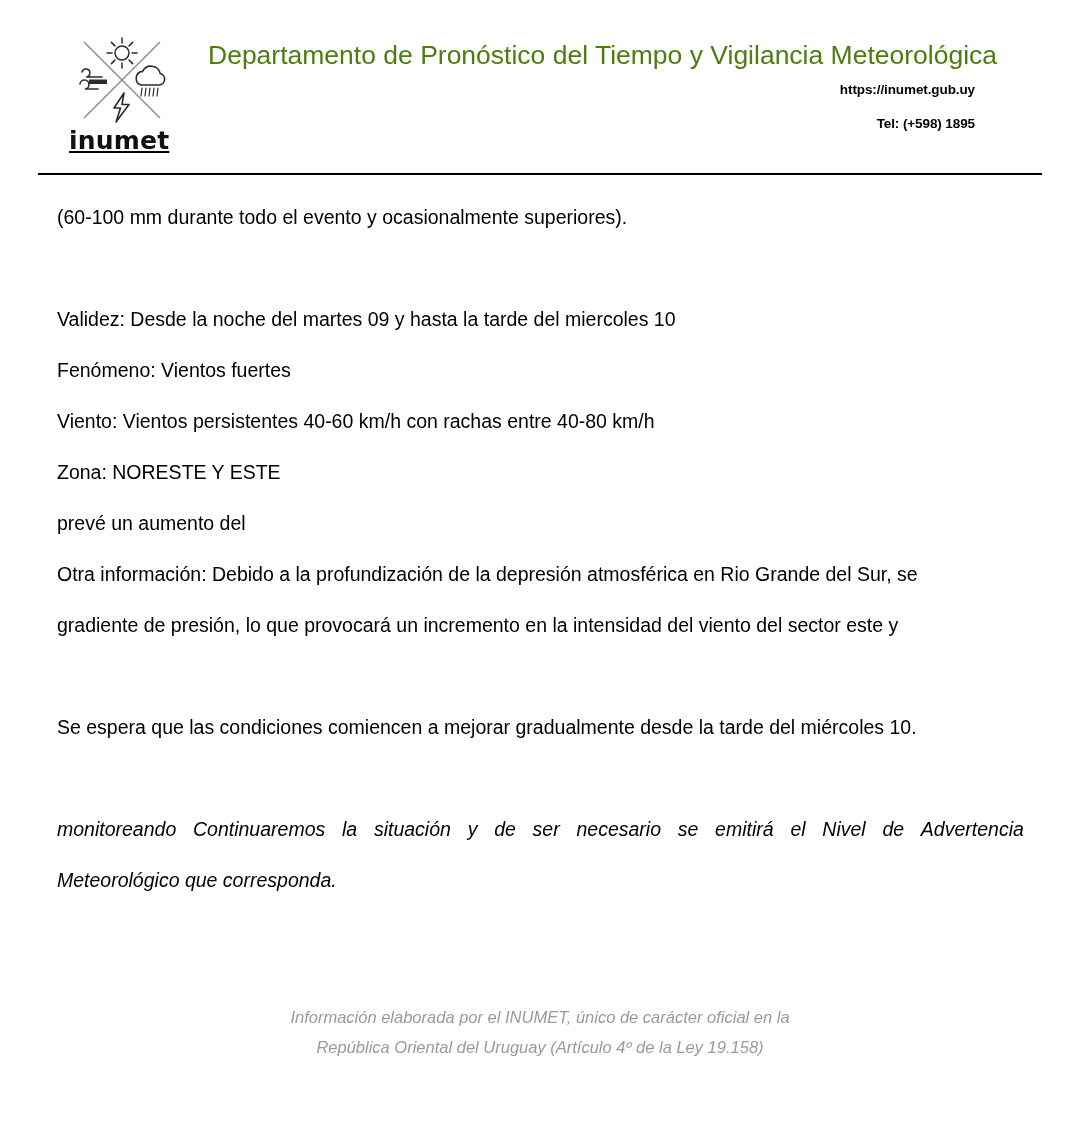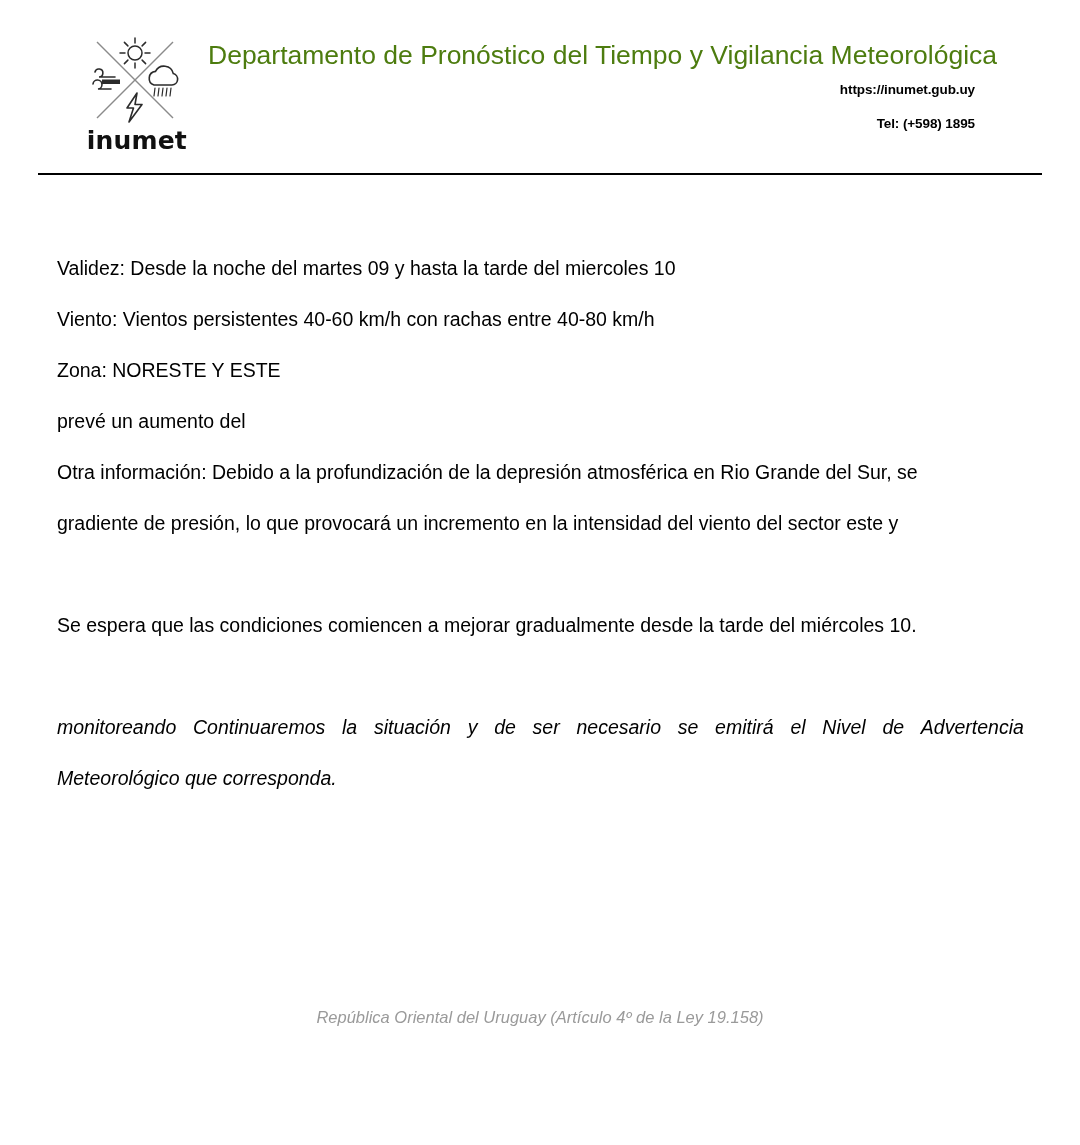--- a/index.html
+++ b/index.html
@@ -36,11 +36,12 @@
 
   .logo-block {
     position: absolute;
-    left: 82px;
+    left: 69px;
     top: 30px;
     width: 105px;
     height: 135px;
-    text-align: right;
+    text-align: left;
+    text-decoration: underline;
   }
   .logo-mark {
     width: 100px;

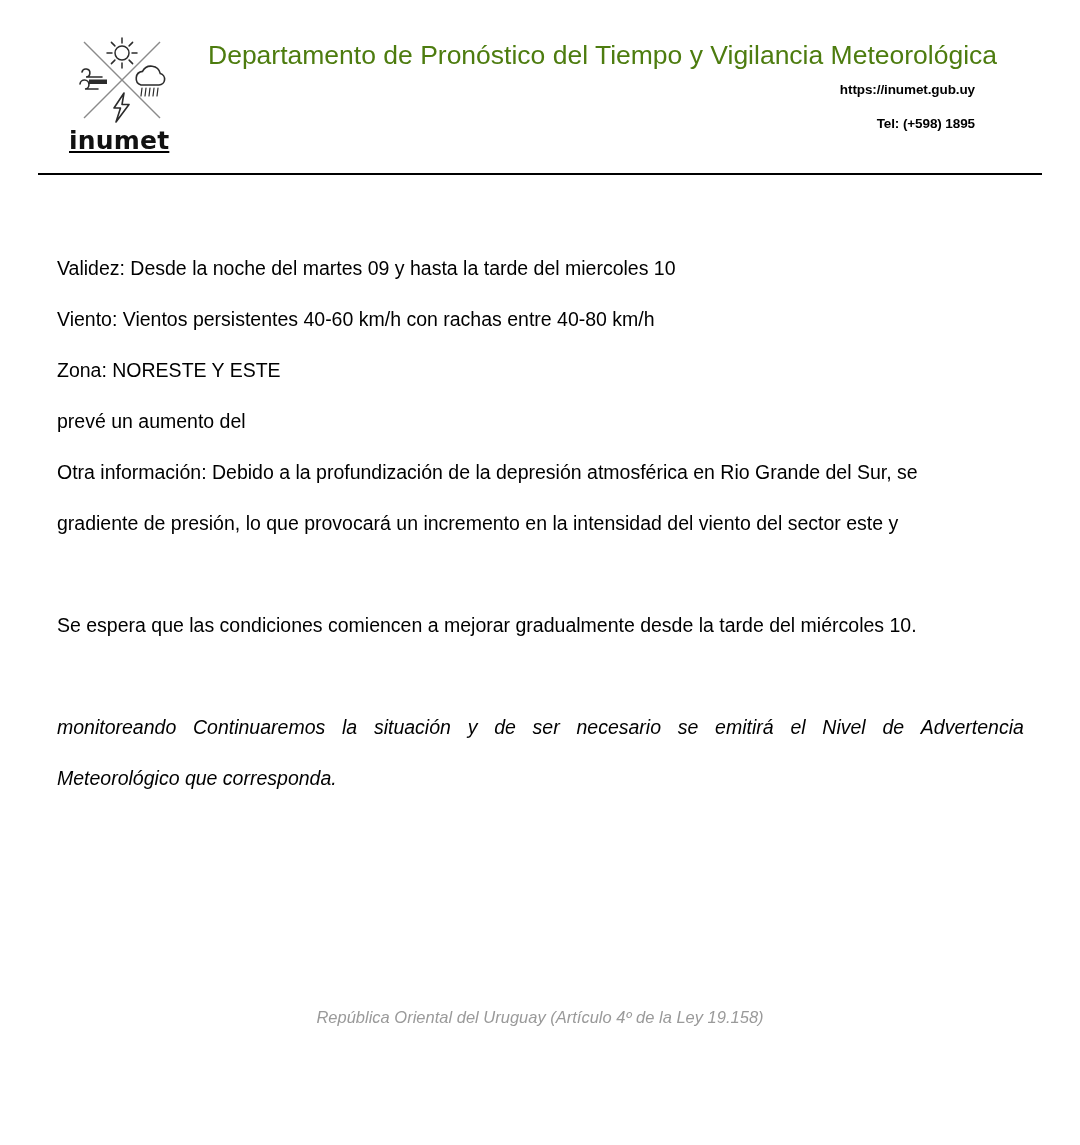--- a/index.html
+++ b/index.html
@@ -210,6 +210,7 @@
 
   <div class="content">
 
+    <p class="para">(60-100 mm durante todo el evento y ocasionalmente superiores).</p>
 
     <div class="spacer-small"></div>
 

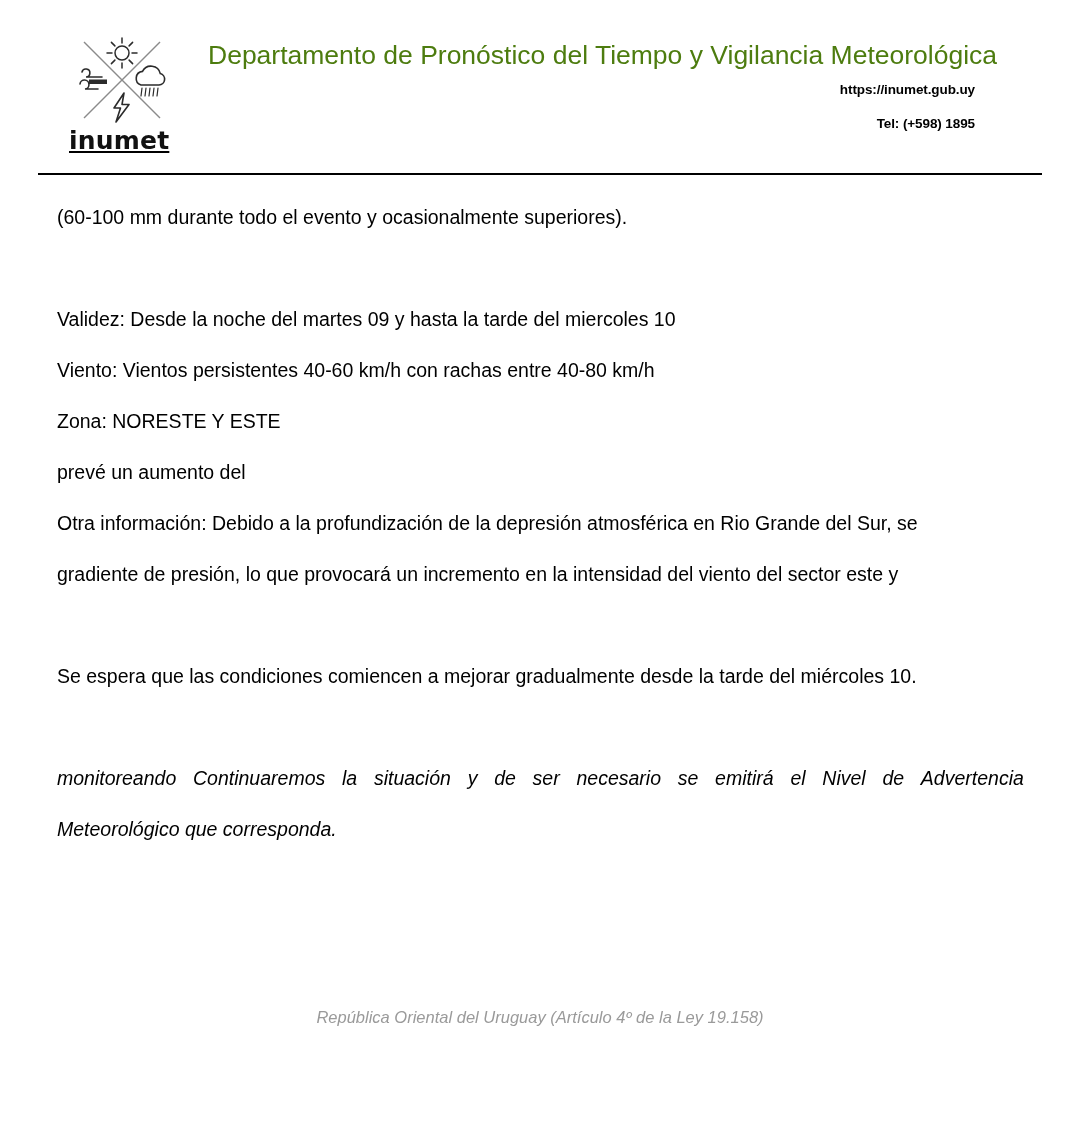--- a/index.html
+++ b/index.html
@@ -215,6 +215,7 @@
     <div class="spacer-small"></div>
 
     <p class="para">Validez: Desde la noche del martes 09 y hasta la tarde del miercoles 10</p>
+    <p class="para">Fenómeno: Vientos fuertes</p>
     <p class="para">Viento: Vientos persistentes 40-60 km/h con rachas entre 40-80 km/h</p>
     <p class="para">Zona: NORESTE Y ESTE</p>
 

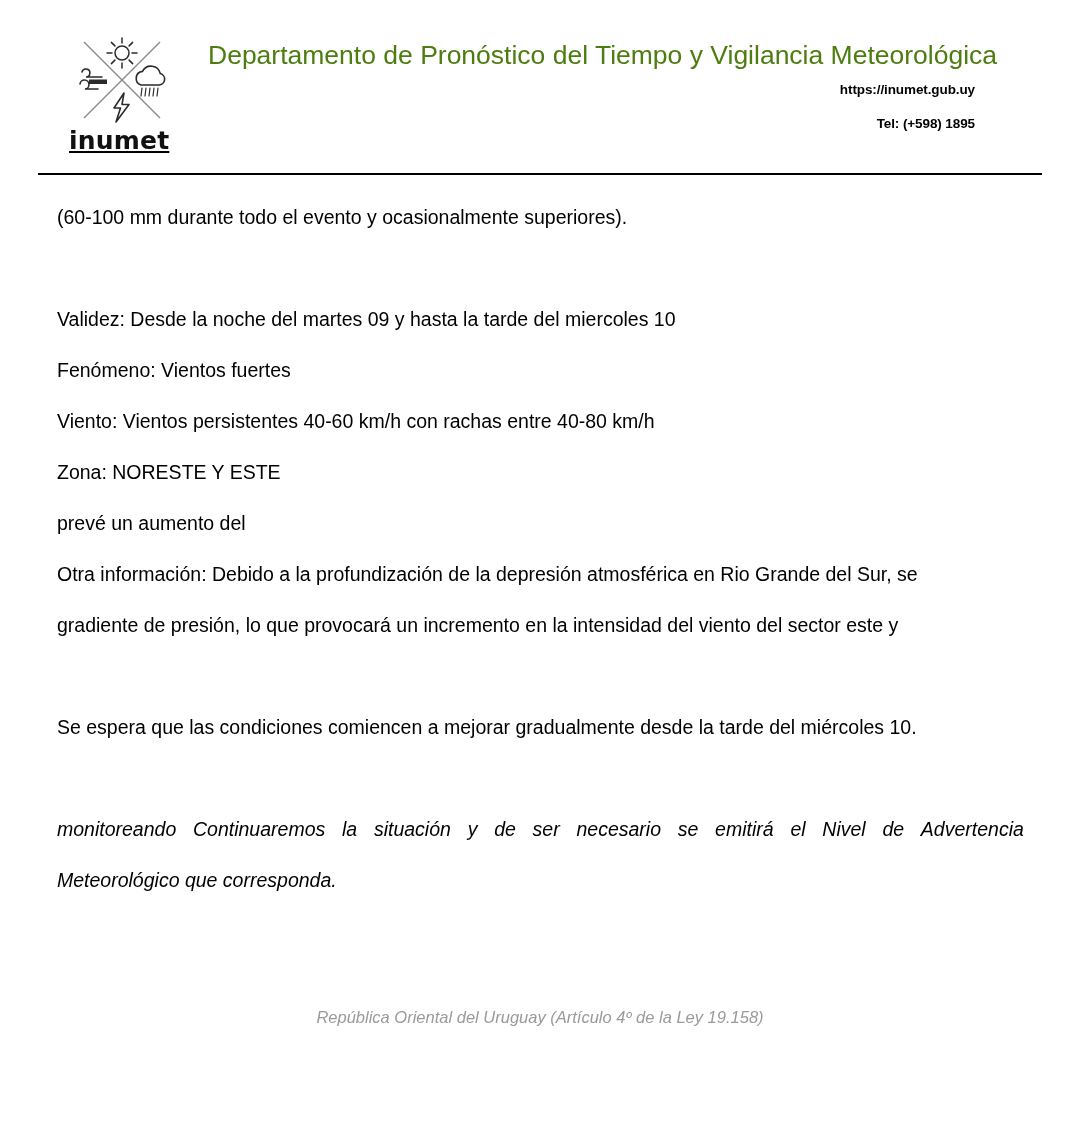--- a/index.html
+++ b/index.html
@@ -250,6 +250,7 @@
   </div>
 
   <div class="footer">
+    <div>Información elaborada por el INUMET, único de carácter oficial en la</div>
     <div>República Oriental del Uruguay (Artículo 4º de la Ley 19.158)</div>
   </div>
 

